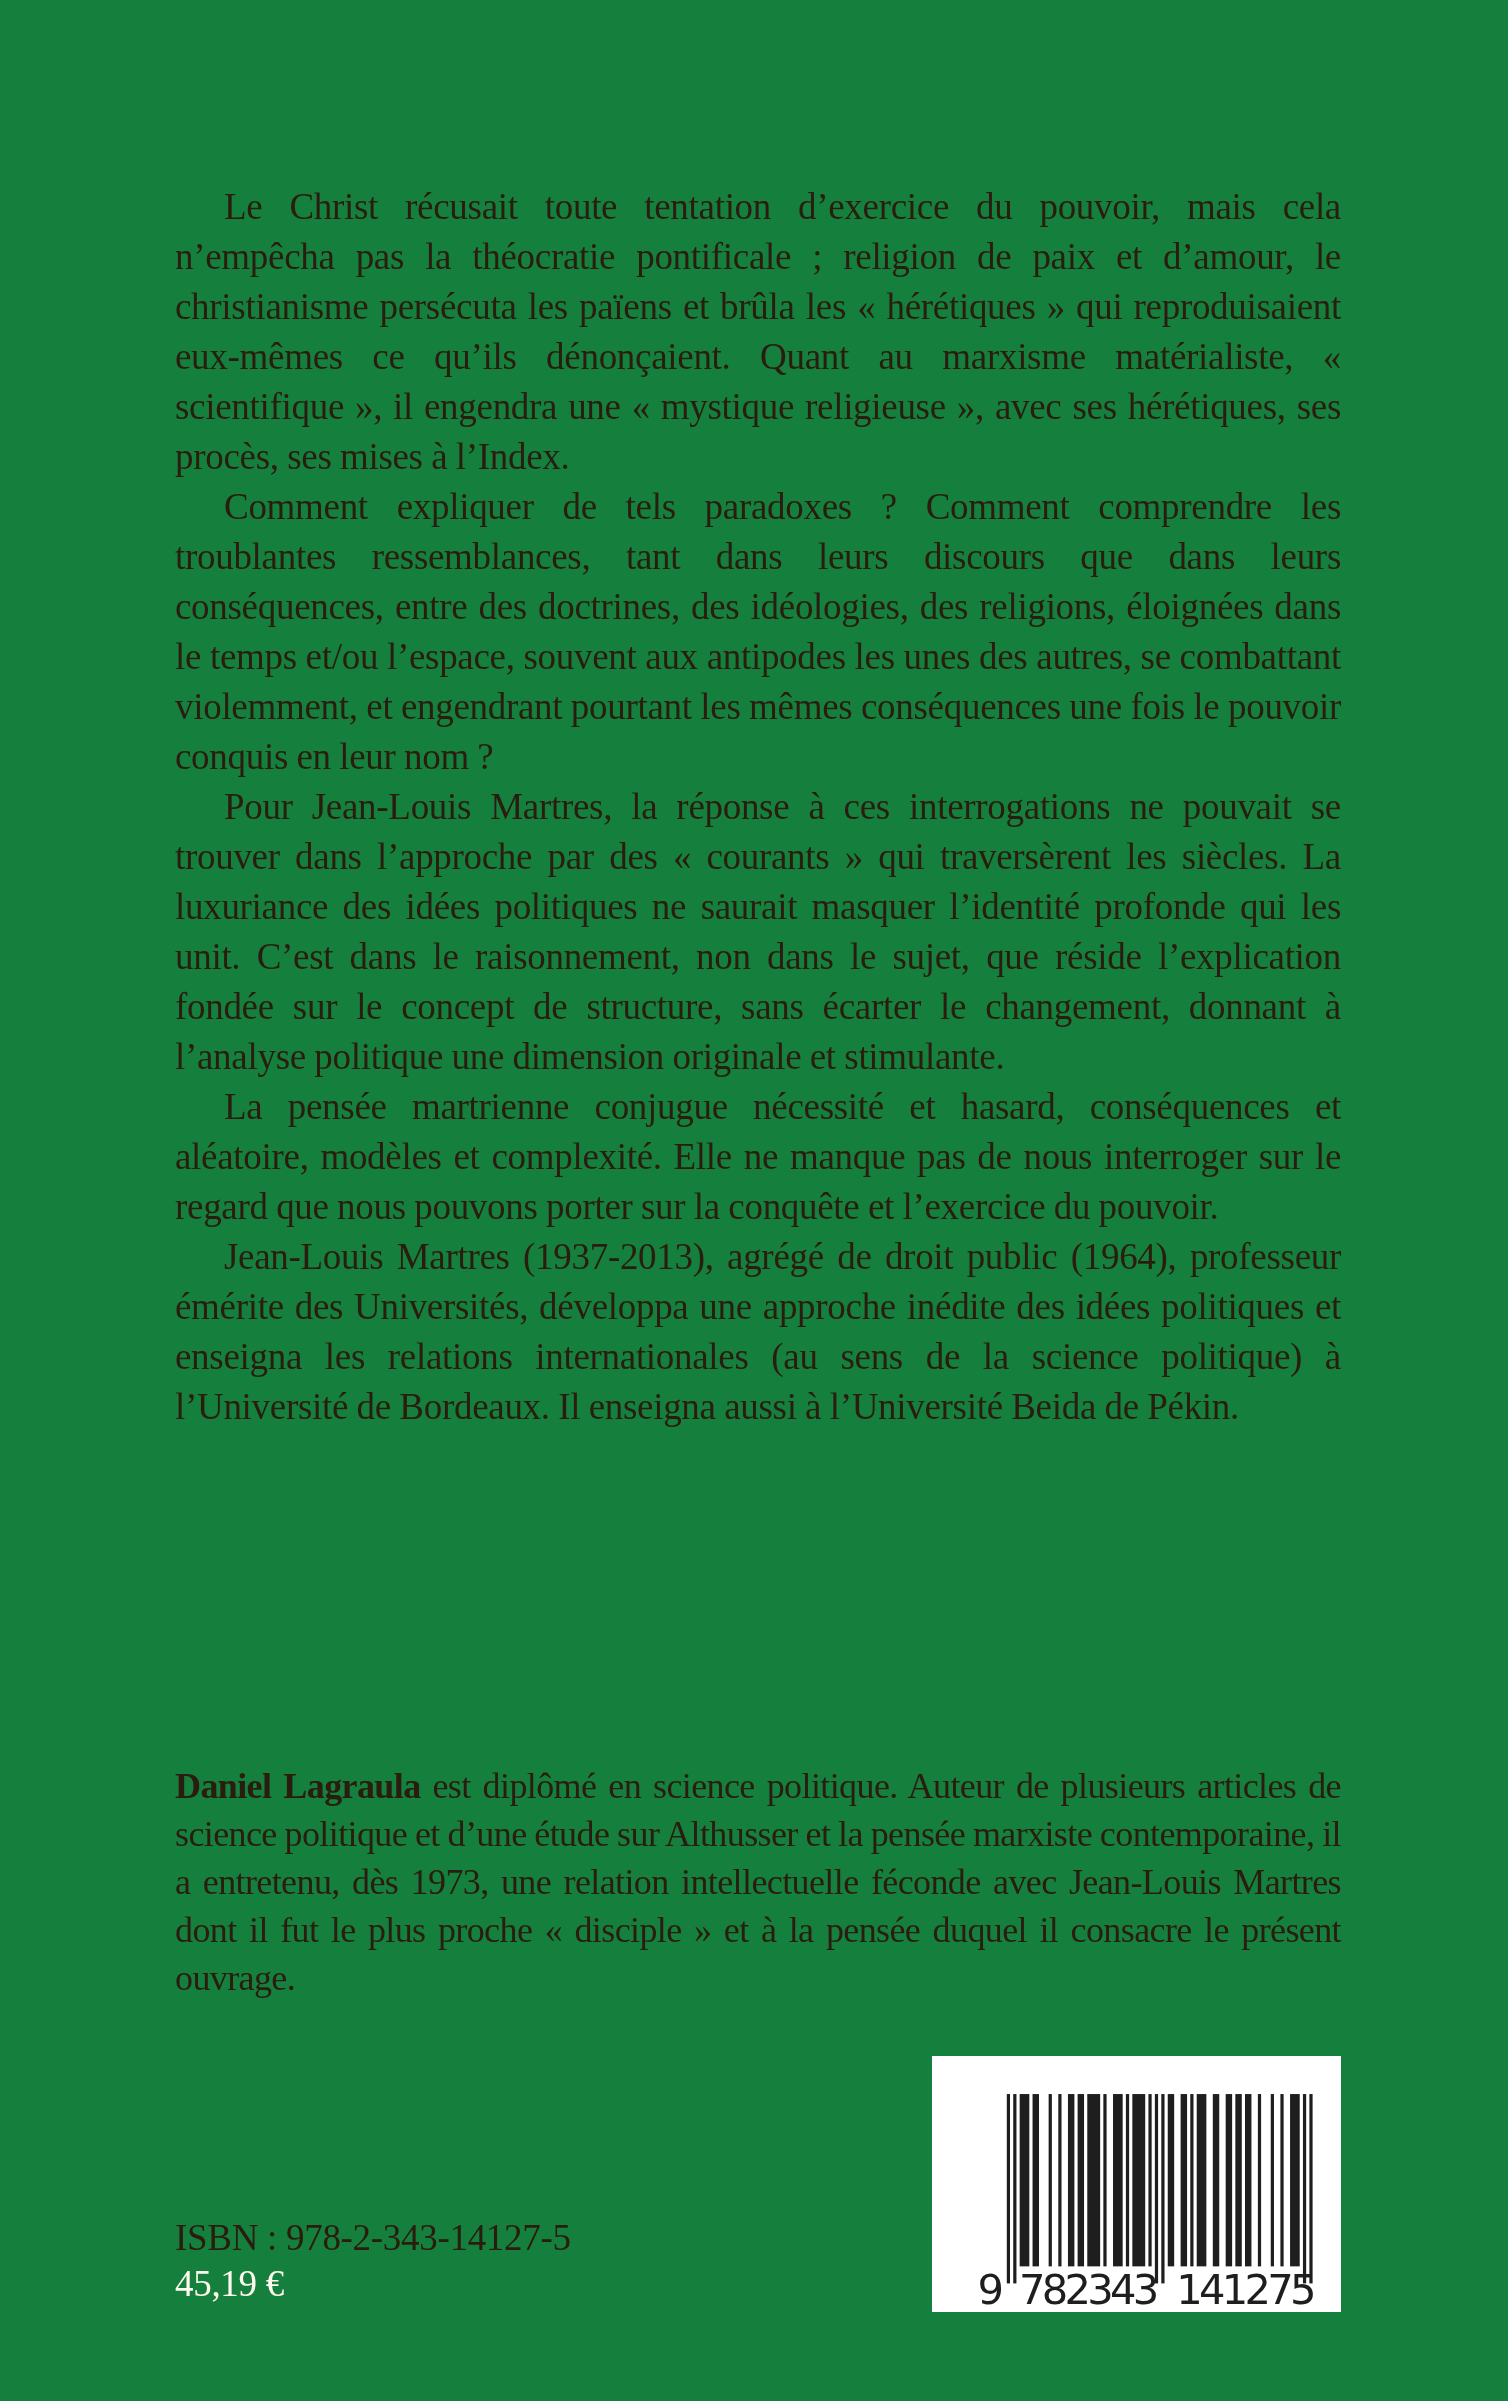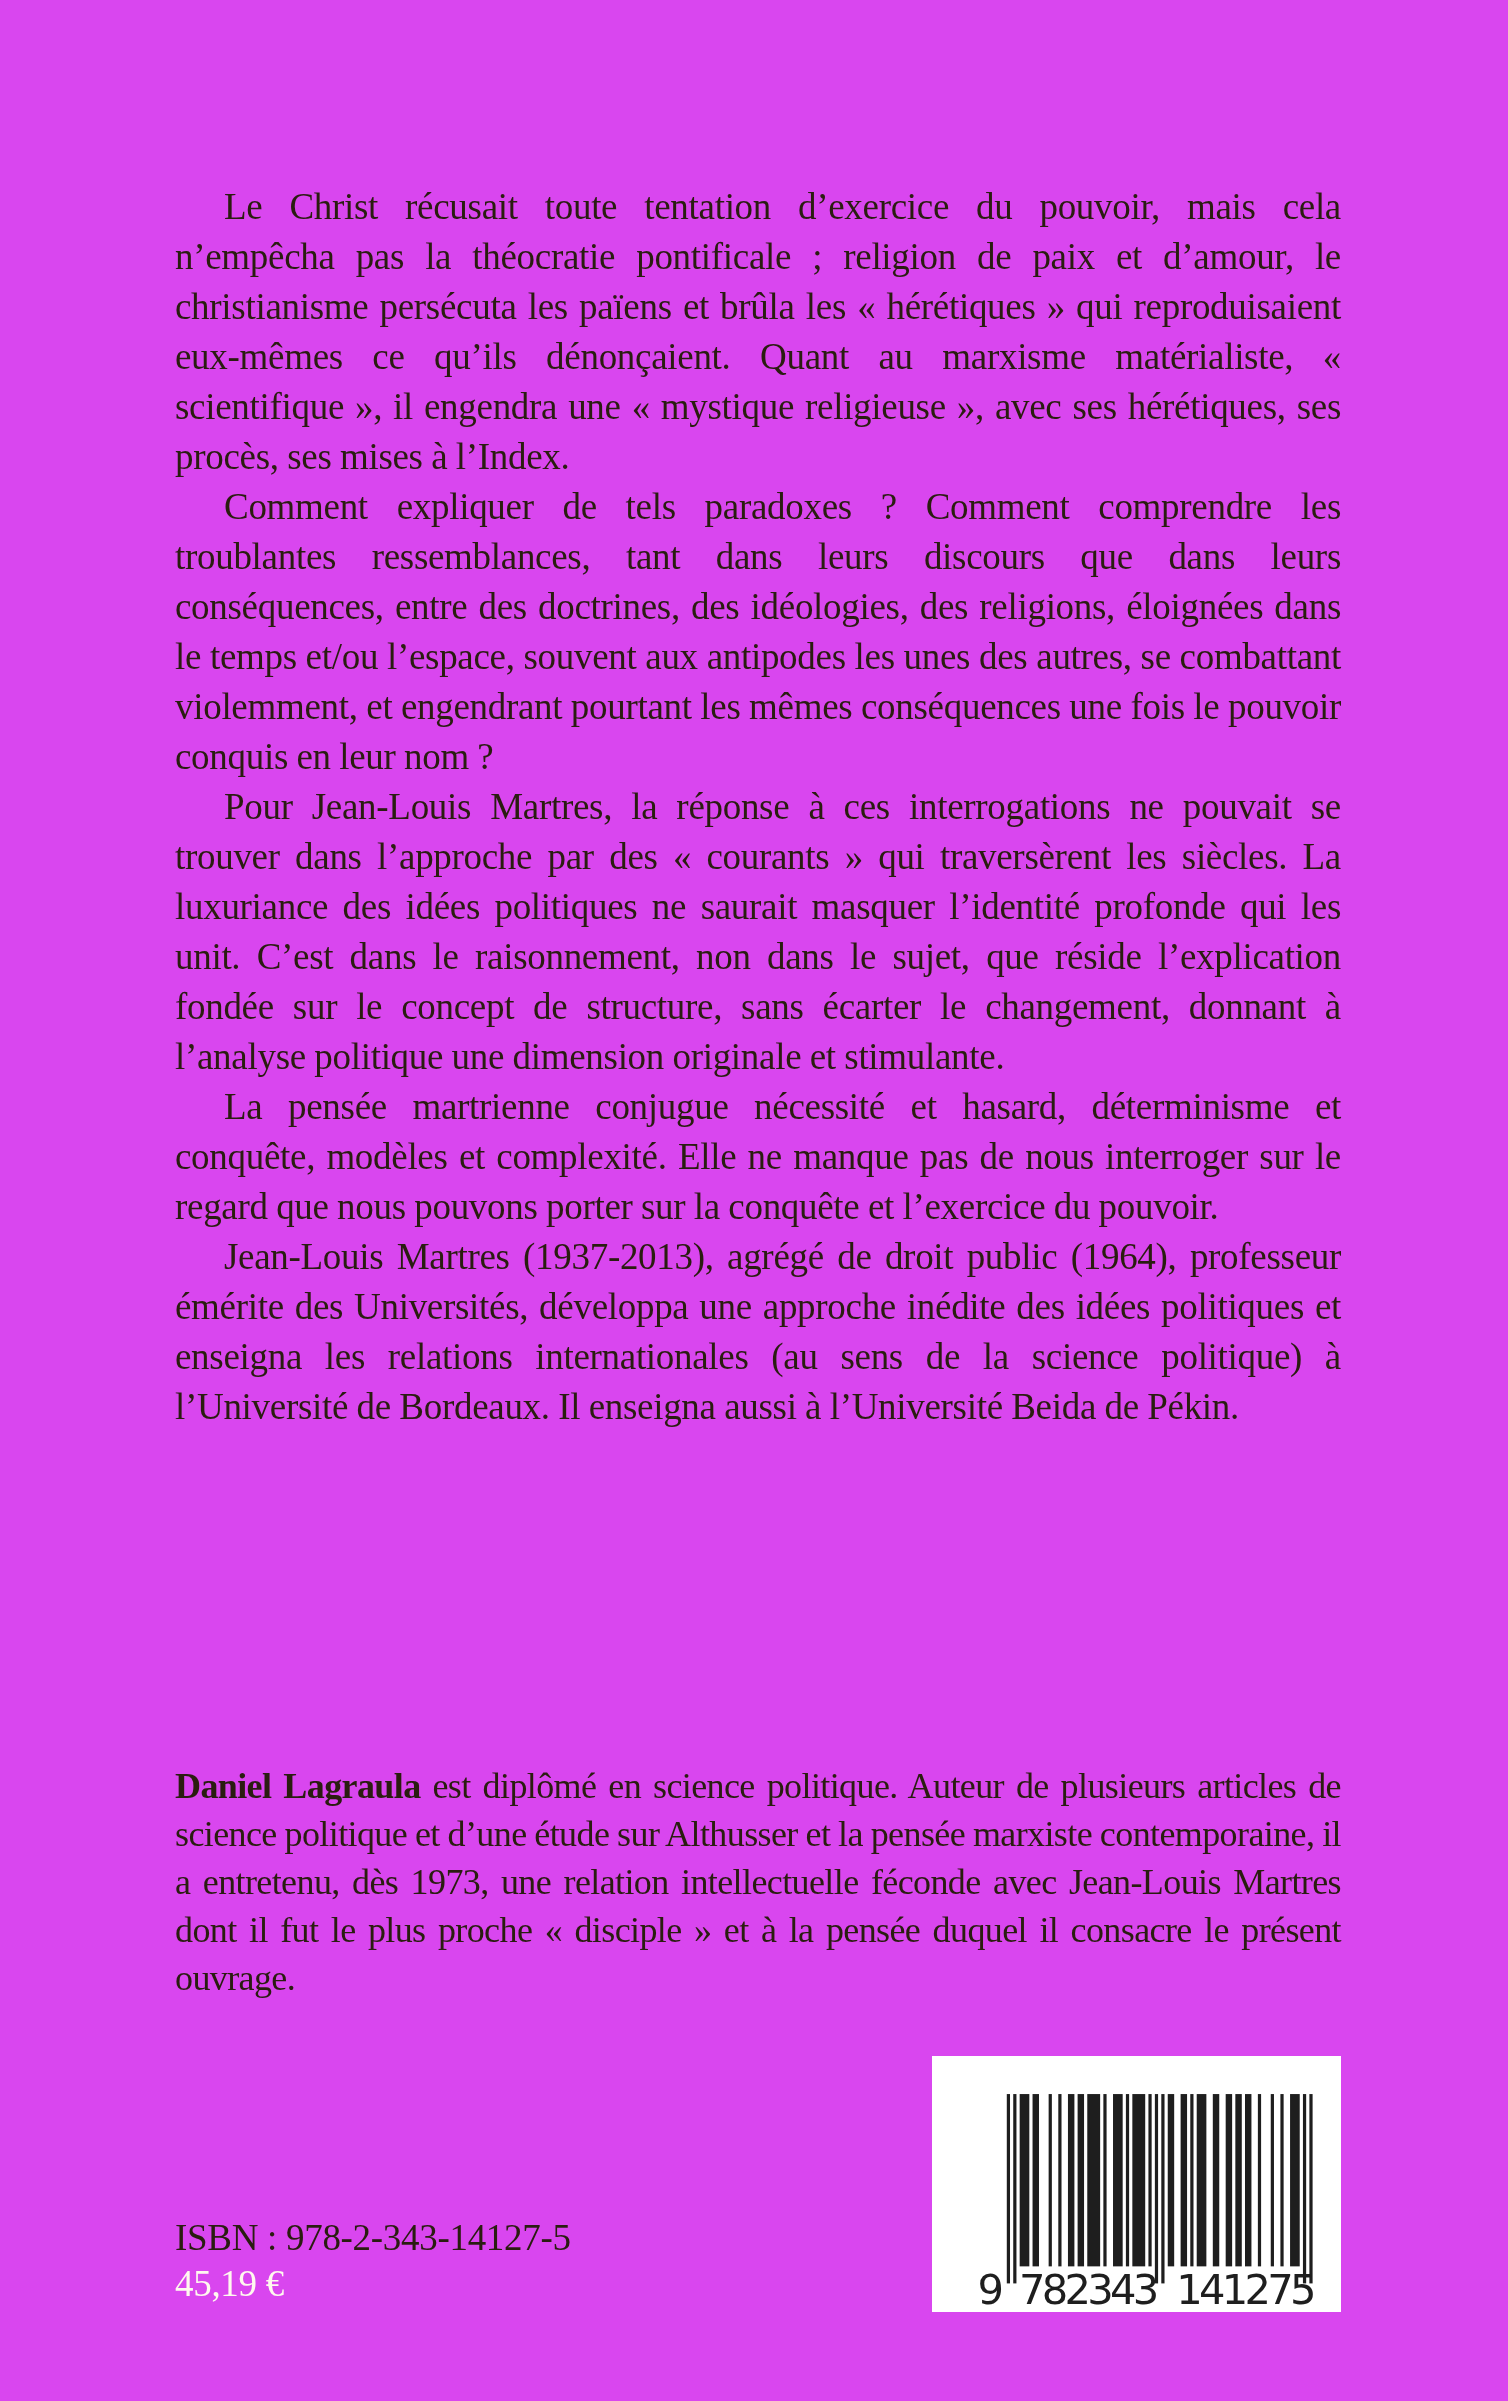--- a/index.html
+++ b/index.html
@@ -20,7 +20,7 @@
       left: 0; top: 0;
       width: 1508px;
       height: 2402px;
-      background: #d946ef;
+      background: #15803d;
     }
     .blurb {
       position: absolute;

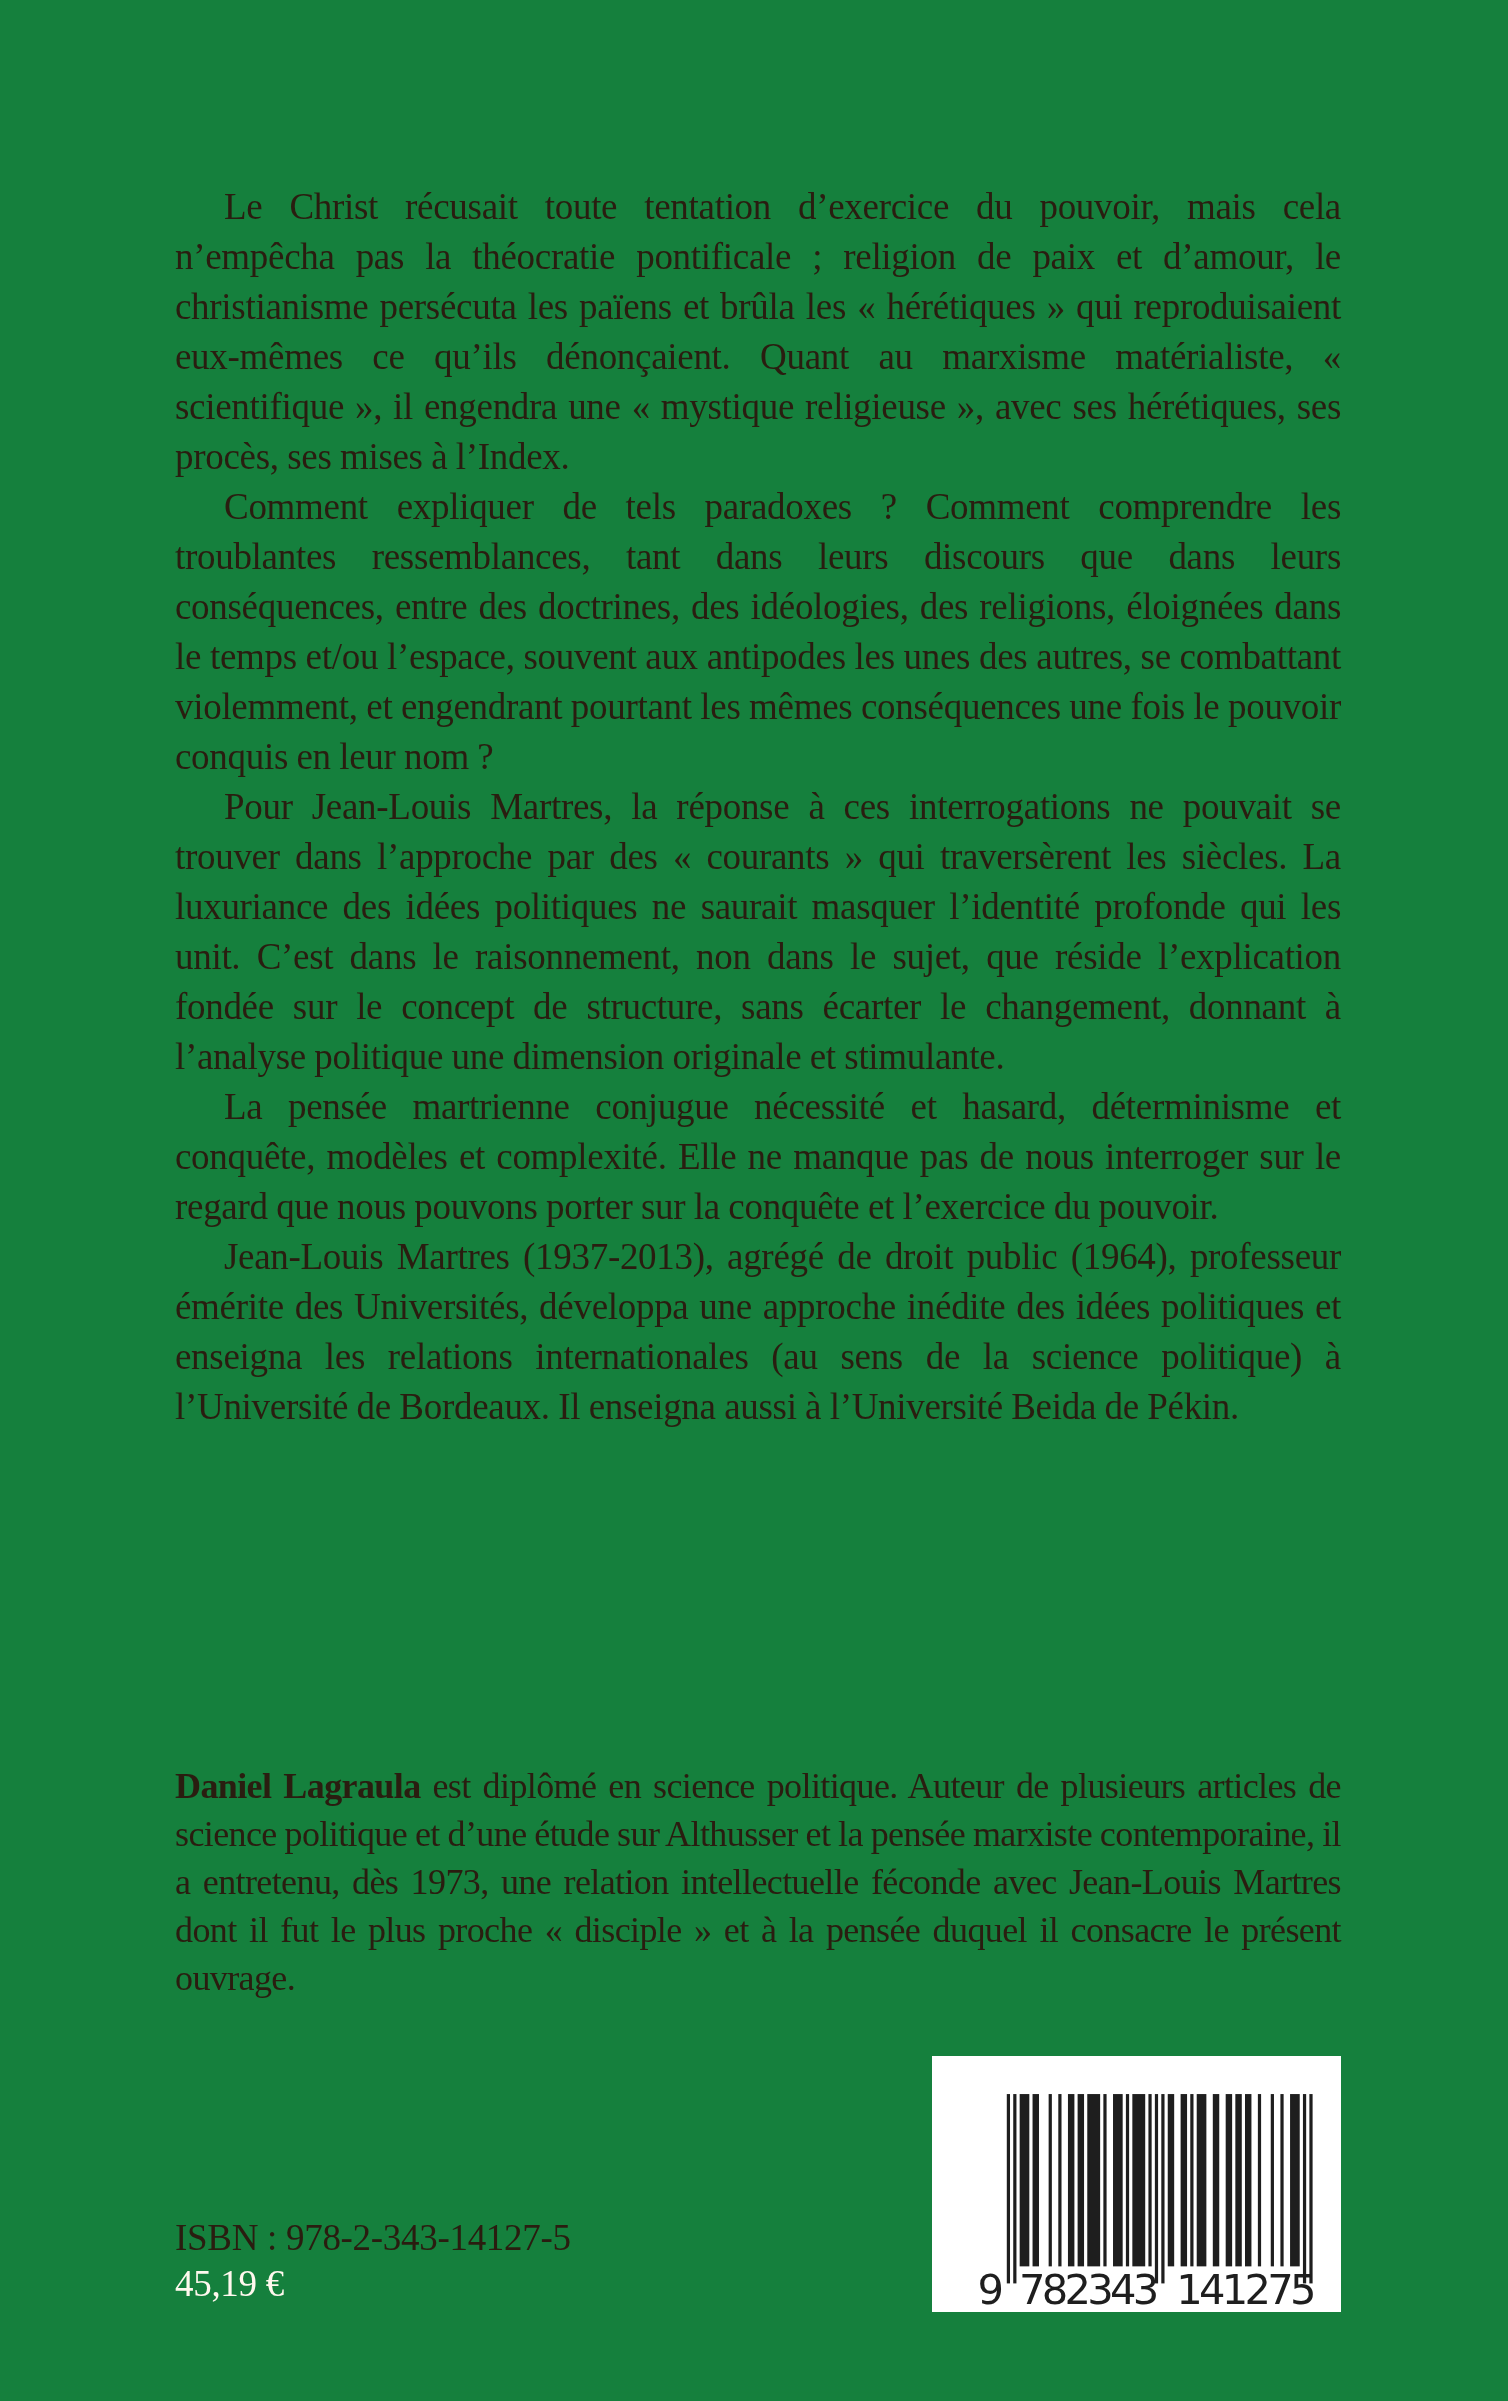--- a/index.html
+++ b/index.html
@@ -101,7 +101,7 @@
     <p>Le Christ récusait toute tentation d’exercice du pouvoir, mais cela n’empêcha pas la théocratie pontificale ; religion de paix et d’amour, le christianisme persécuta les païens et brûla les « hérétiques » qui reproduisaient eux-mêmes ce qu’ils dénonçaient. Quant au marxisme matérialiste, « scientifique », il engendra une « mystique religieuse », avec ses hérétiques, ses procès, ses mises à l’Index.</p>
     <p>Comment expliquer de tels paradoxes ? Comment comprendre les troublantes ressemblances, tant dans leurs discours que dans leurs conséquences, entre des doctrines, des idéologies, des religions, éloignées dans le temps et/ou l’espace, souvent aux antipodes les unes des autres, se combattant violemment, et engendrant pourtant les mêmes conséquences une fois le pouvoir conquis en leur nom ?</p>
     <p>Pour Jean-Louis Martres, la réponse à ces interrogations ne pouvait se trouver dans l’approche par des « courants » qui traversèrent les siècles. La luxuriance des idées politiques ne saurait masquer l’identité profonde qui les unit. C’est dans le raisonnement, non dans le sujet, que réside l’explication fondée sur le concept de structure, sans écarter le changement, donnant à l’analyse politique une dimension originale et stimulante.</p>
-    <p>La pensée martrienne conjugue nécessité et hasard, déterminisme et conquête, modèles et complexité. Elle ne manque pas de nous interroger sur le regard que nous pouvons porter sur la conquête et l’exercice du pouvoir.</p>
+    <p>La pensée martrienne conjugue nécessité et hasard, conséquences et aléatoire, modèles et complexité. Elle ne manque pas de nous interroger sur le regard que nous pouvons porter sur la conquête et l’exercice du pouvoir.</p>
     <p>Jean-Louis Martres (1937-2013), agrégé de droit public (1964), professeur émérite des Universités, développa une approche inédite des idées politiques et enseigna les relations internationales (au sens de la science politique) à l’Université de Bordeaux. Il enseigna aussi à l’Université Beida de Pékin.</p>
   </div>
 

